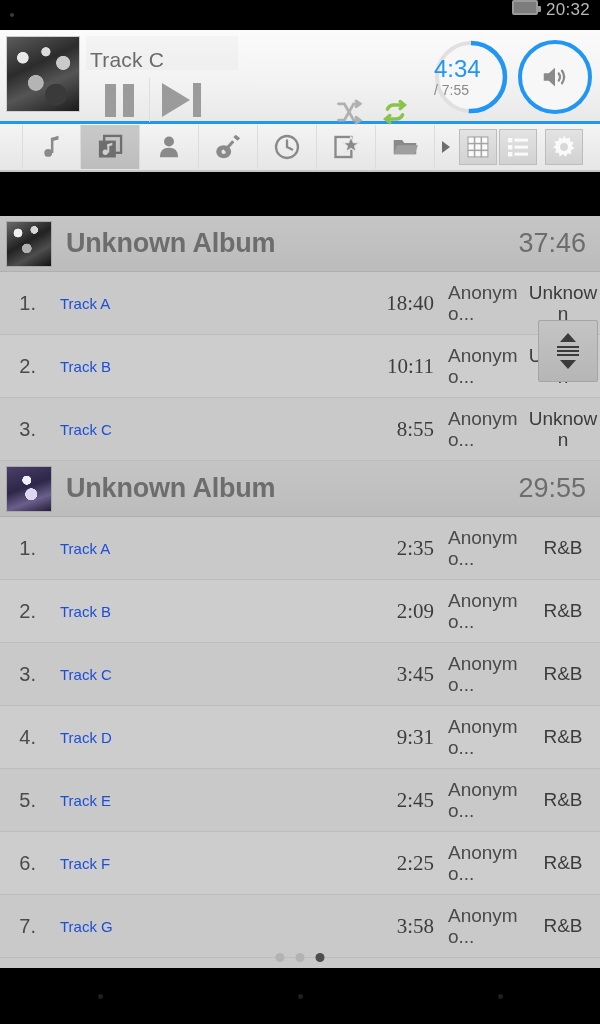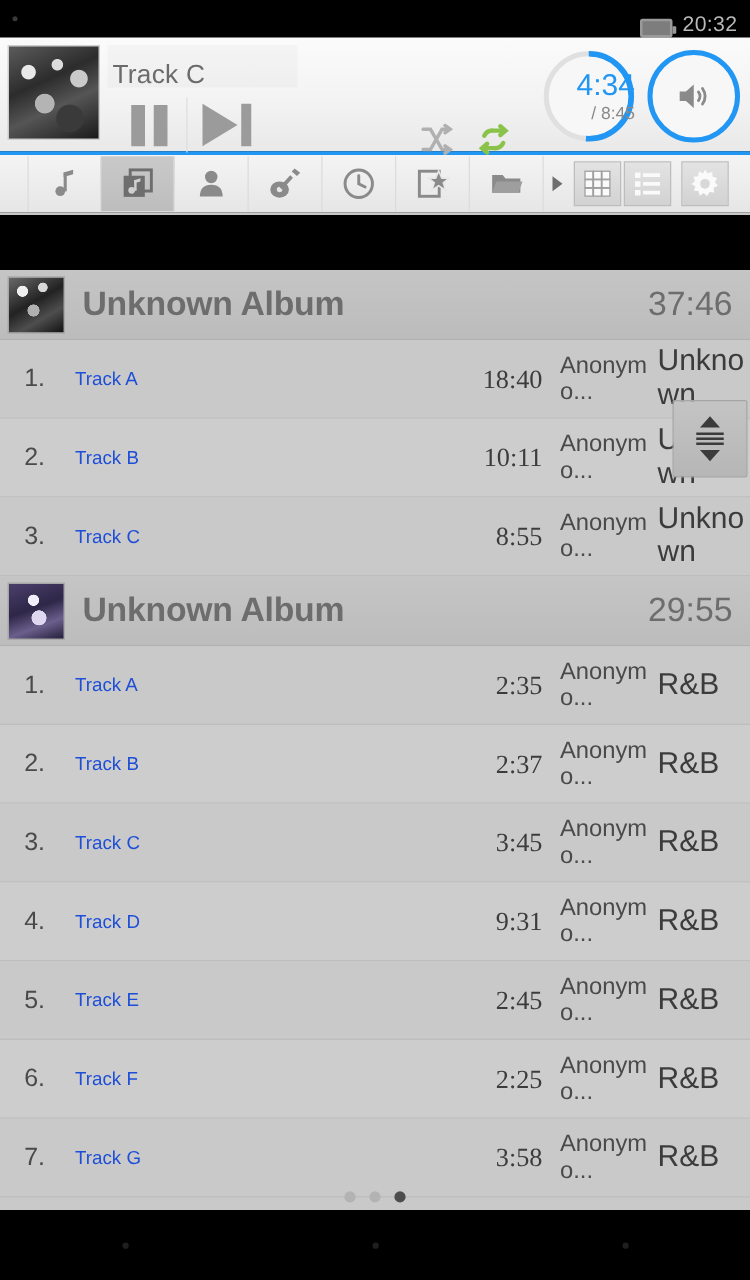--- a/index.html
+++ b/index.html
@@ -14,7 +14,7 @@
   
   .statusbar {
     height:30px; background:#000; color:#b8b8b8;
-    display:flex; align-items:flex-end; justify-content:flex-end;
+    display:flex; align-items:flex-start; justify-content:flex-end;
     padding-right:10px; gap:8px;
     font-size:17px; letter-spacing:.3px;
   }

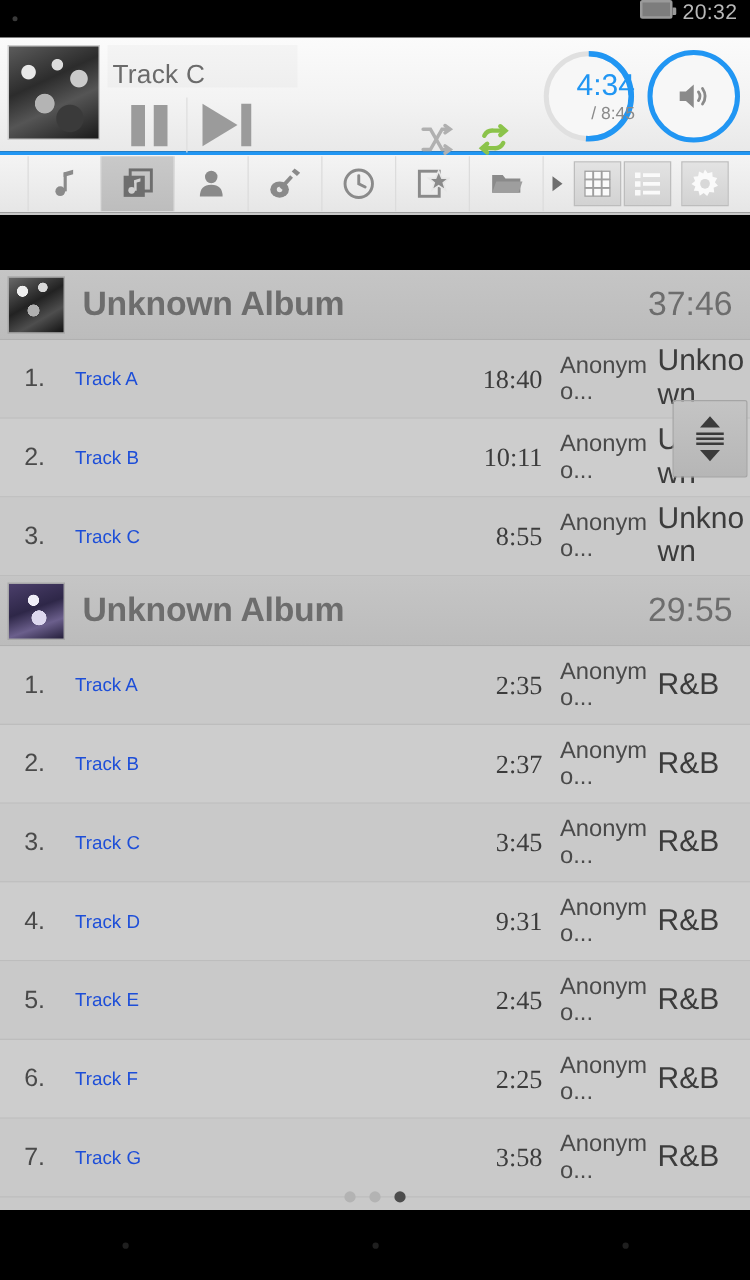--- a/index.html
+++ b/index.html
@@ -75,7 +75,7 @@
   }
   .time-txt {
     position:absolute; inset:0; display:flex; flex-direction:column;
-    align-items:flex-end; justify-content:center; line-height:1;
+    align-items:flex-start; justify-content:center; line-height:1;
   }
   .t-cur { font-size:24px; color:#2196f3; font-weight:400; }
   .t-tot { font-size:14px; color:#8a8a8a; margin-top:2px; }

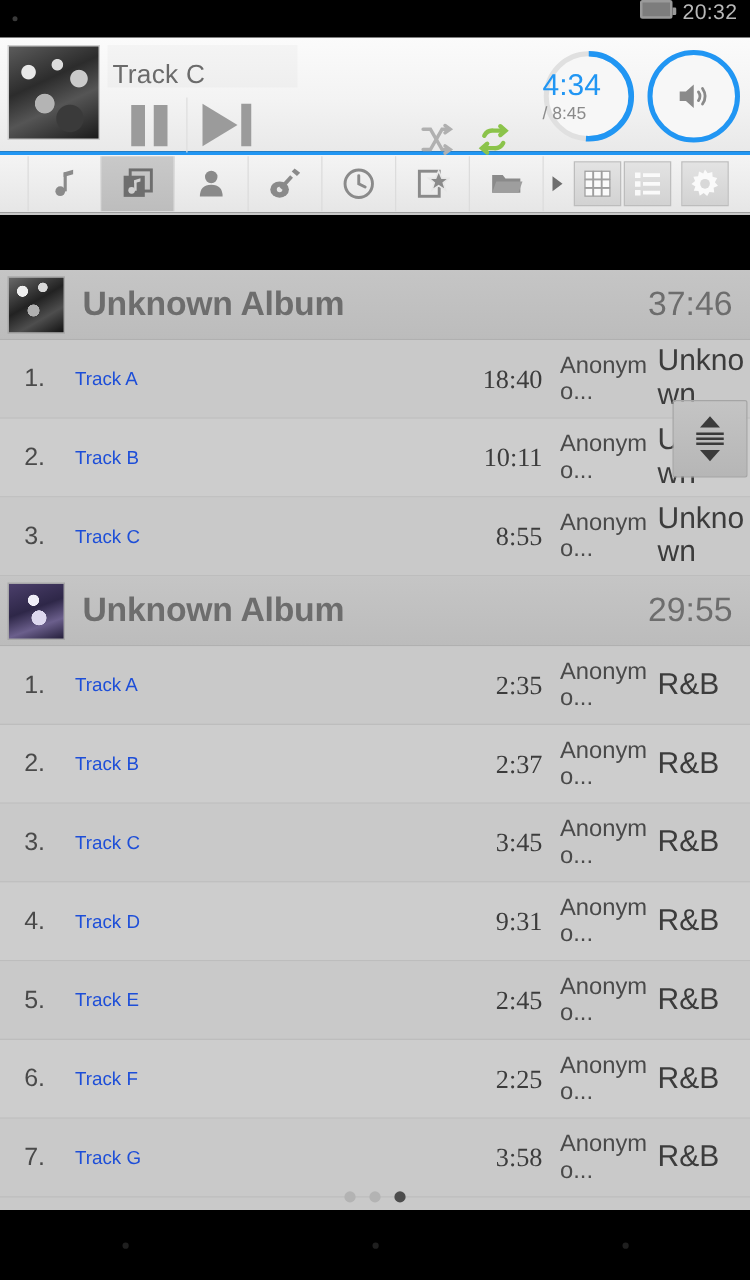--- a/index.html
+++ b/index.html
@@ -238,7 +238,7 @@
       </svg>
       <div class="time-txt">
         <span class="t-cur">4:34</span>
-        <span class="t-tot">/ 8:45</span>
+        <span class="t-tot">/ 7:55</span>
       </div>
     </div>
 

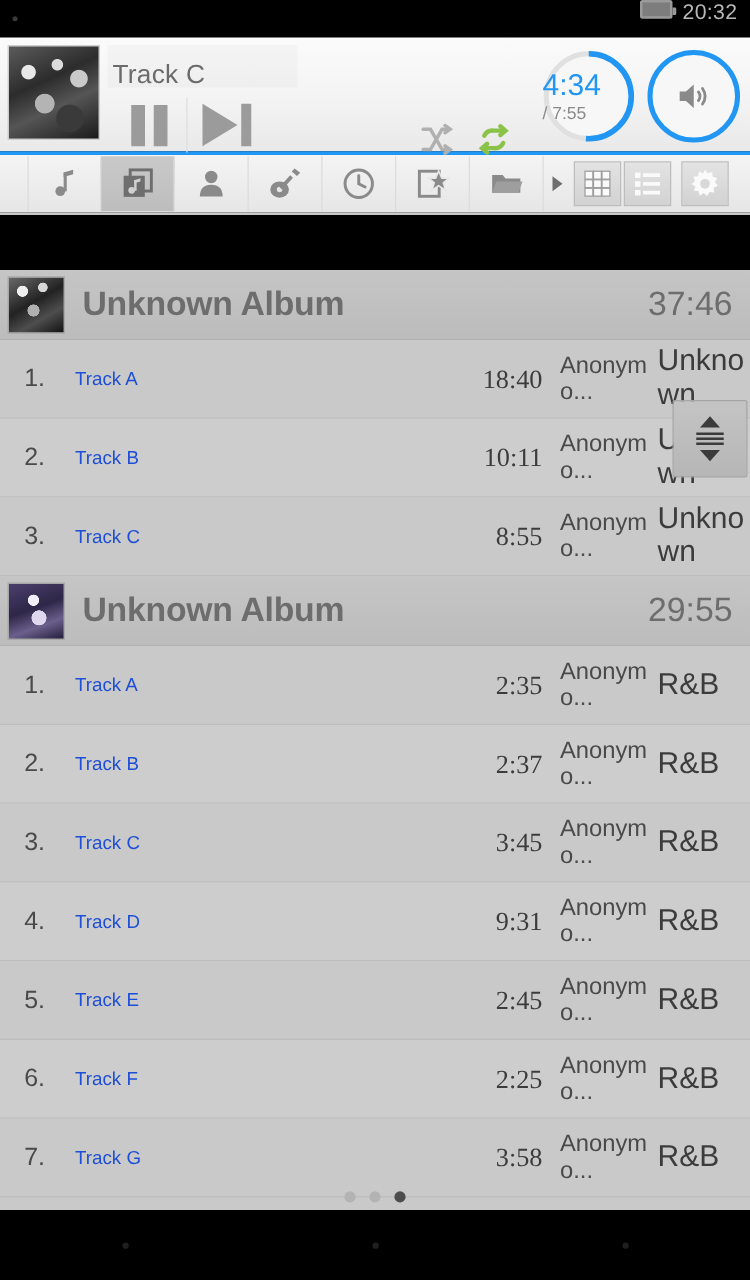--- a/index.html
+++ b/index.html
@@ -154,7 +154,7 @@
     line-height:1.12; word-break:break-all;
   }
   .tk-genre {
-    width:74px; text-align:left; padding-right:0; font-size:24px; color:#3c3c3c;
+    width:74px; text-align:center; padding-right:0; font-size:19px; color:#3c3c3c;
     line-height:1.12; word-break:break-all;
   }
 

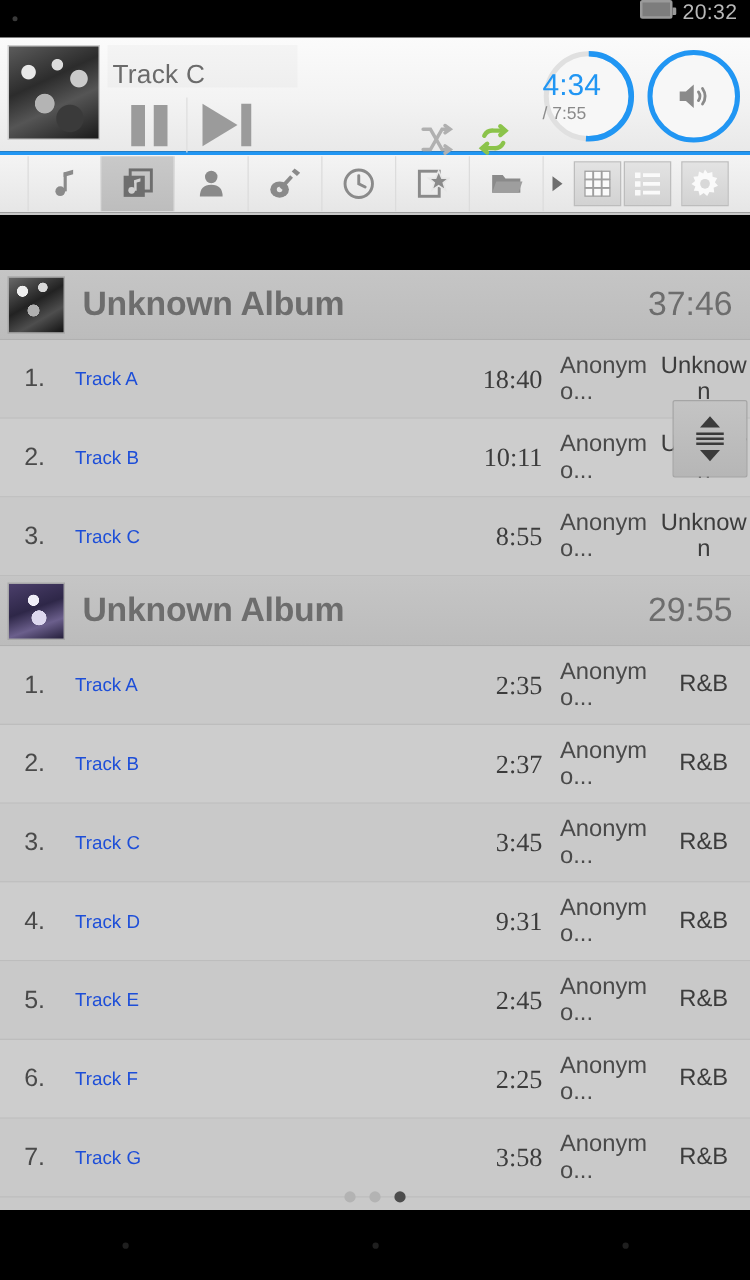--- a/index.html
+++ b/index.html
@@ -388,7 +388,7 @@
         <div class="track alt">
           <span class="tk-num">2.</span>
           <span class="tk-title">Track B</span>
-          <span class="tk-dur">2:37</span>
+          <span class="tk-dur">2:09</span>
           <span class="tk-artist">Anonymo...</span>
           <span class="tk-genre">R&amp;B</span>
         </div>

